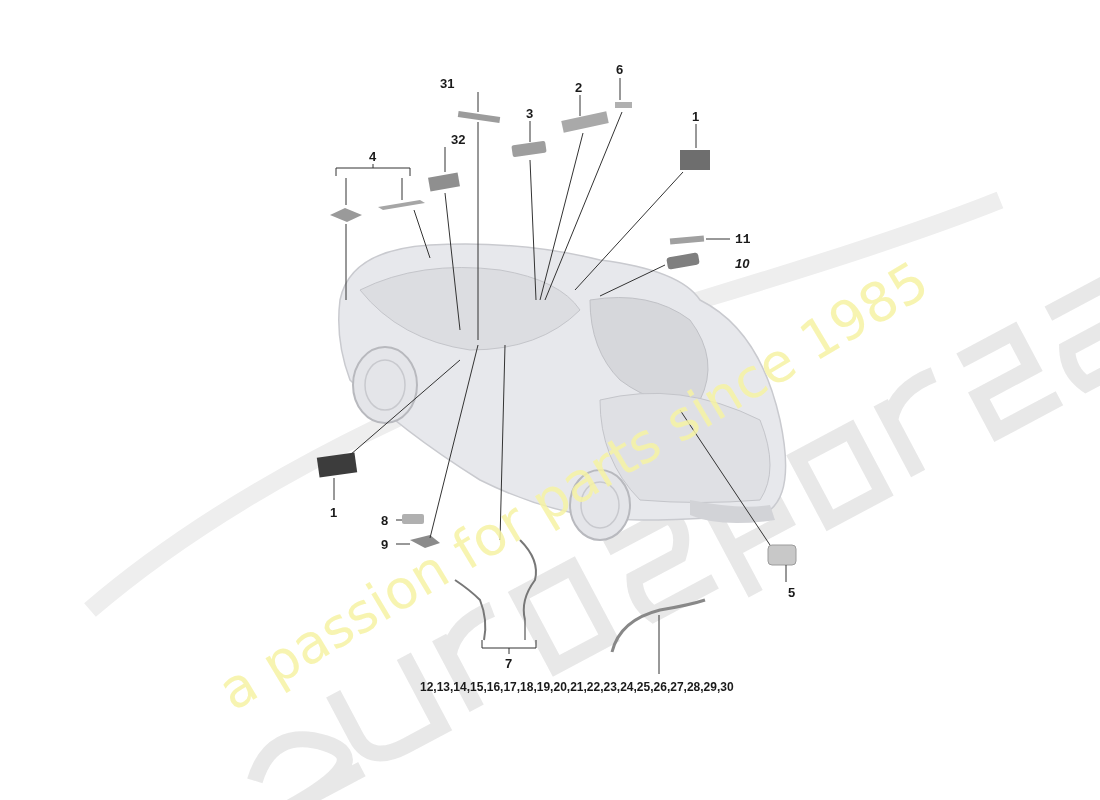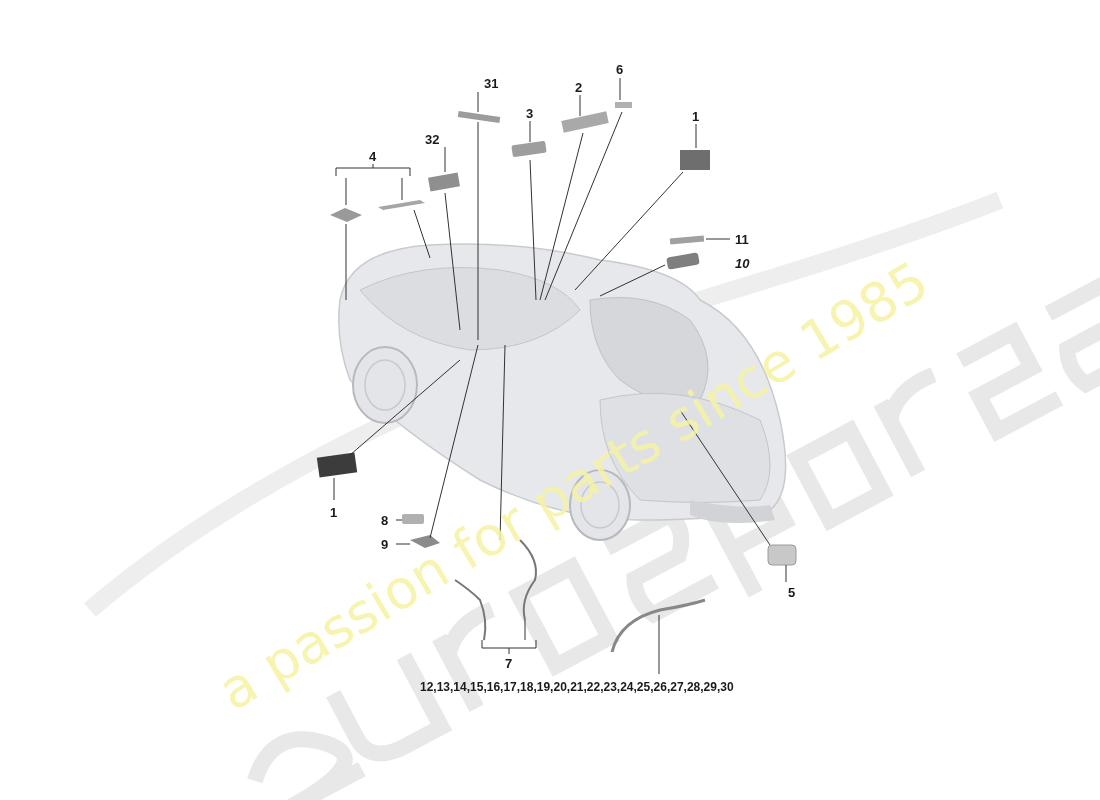--- a/index.html
+++ b/index.html
@@ -104,7 +104,7 @@
 
 <div class="wm-text" style="left:240px; top:660px; transform: rotate(-31deg);">a passion for parts since 1985</div>
 
-<div class="callout" style="left:484px; top:77px;">31</div>
+<div class="callout" style="left:440px; top:77px;">31</div>
 <div class="callout" style="left:575px; top:81px;">2</div>
 <div class="callout" style="left:616px; top:63px;">6</div>
 <div class="callout" style="left:526px; top:107px;">3</div>

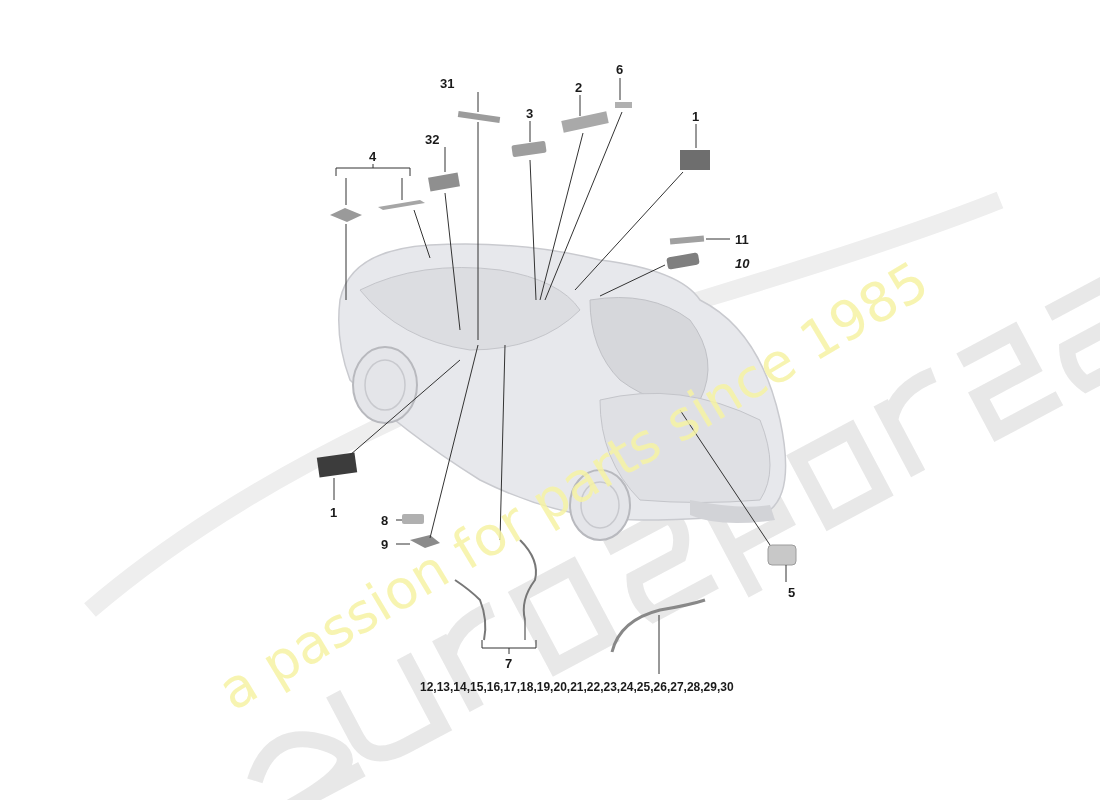--- a/index.html
+++ b/index.html
@@ -108,7 +108,7 @@
 <div class="callout" style="left:575px; top:81px;">2</div>
 <div class="callout" style="left:616px; top:63px;">6</div>
 <div class="callout" style="left:526px; top:107px;">3</div>
-<div class="callout" style="left:425px; top:133px;">32</div>
+<div class="callout" style="left:451px; top:133px;">32</div>
 <div class="callout" style="left:369px; top:150px;">4</div>
 <div class="callout" style="left:692px; top:110px;">1</div>
 <div class="callout" style="left:735px; top:233px;">11</div>

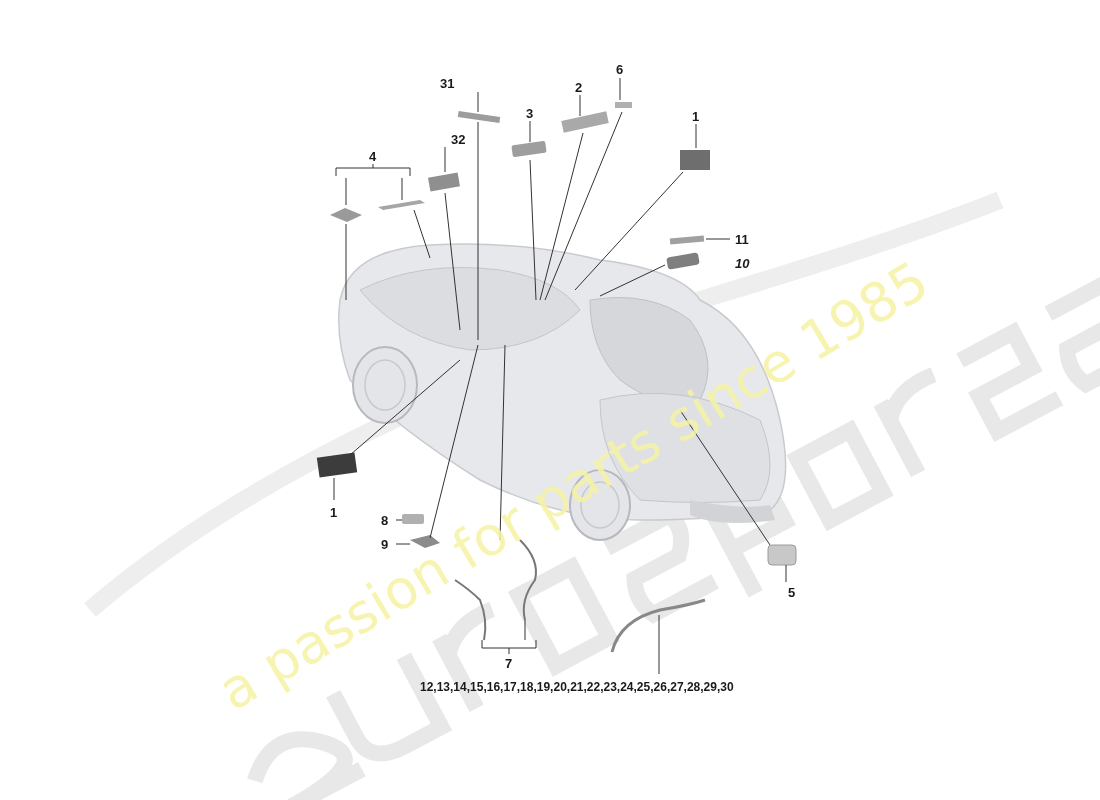--- a/index.html
+++ b/index.html
@@ -111,7 +111,7 @@
 <div class="callout" style="left:451px; top:133px;">32</div>
 <div class="callout" style="left:369px; top:150px;">4</div>
 <div class="callout" style="left:692px; top:110px;">1</div>
-<div class="callout" style="left:735px; top:233px;">11</div>
+<div class="callout" style="left:735px; top:233px;font-family:Liberation Mono, monospace;">11</div>
 <div class="callout" style="left:735px; top:257px;font-style:italic;">10</div>
 <div class="callout" style="left:330px; top:506px;">1</div>
 <div class="callout" style="left:381px; top:514px;">8</div>

